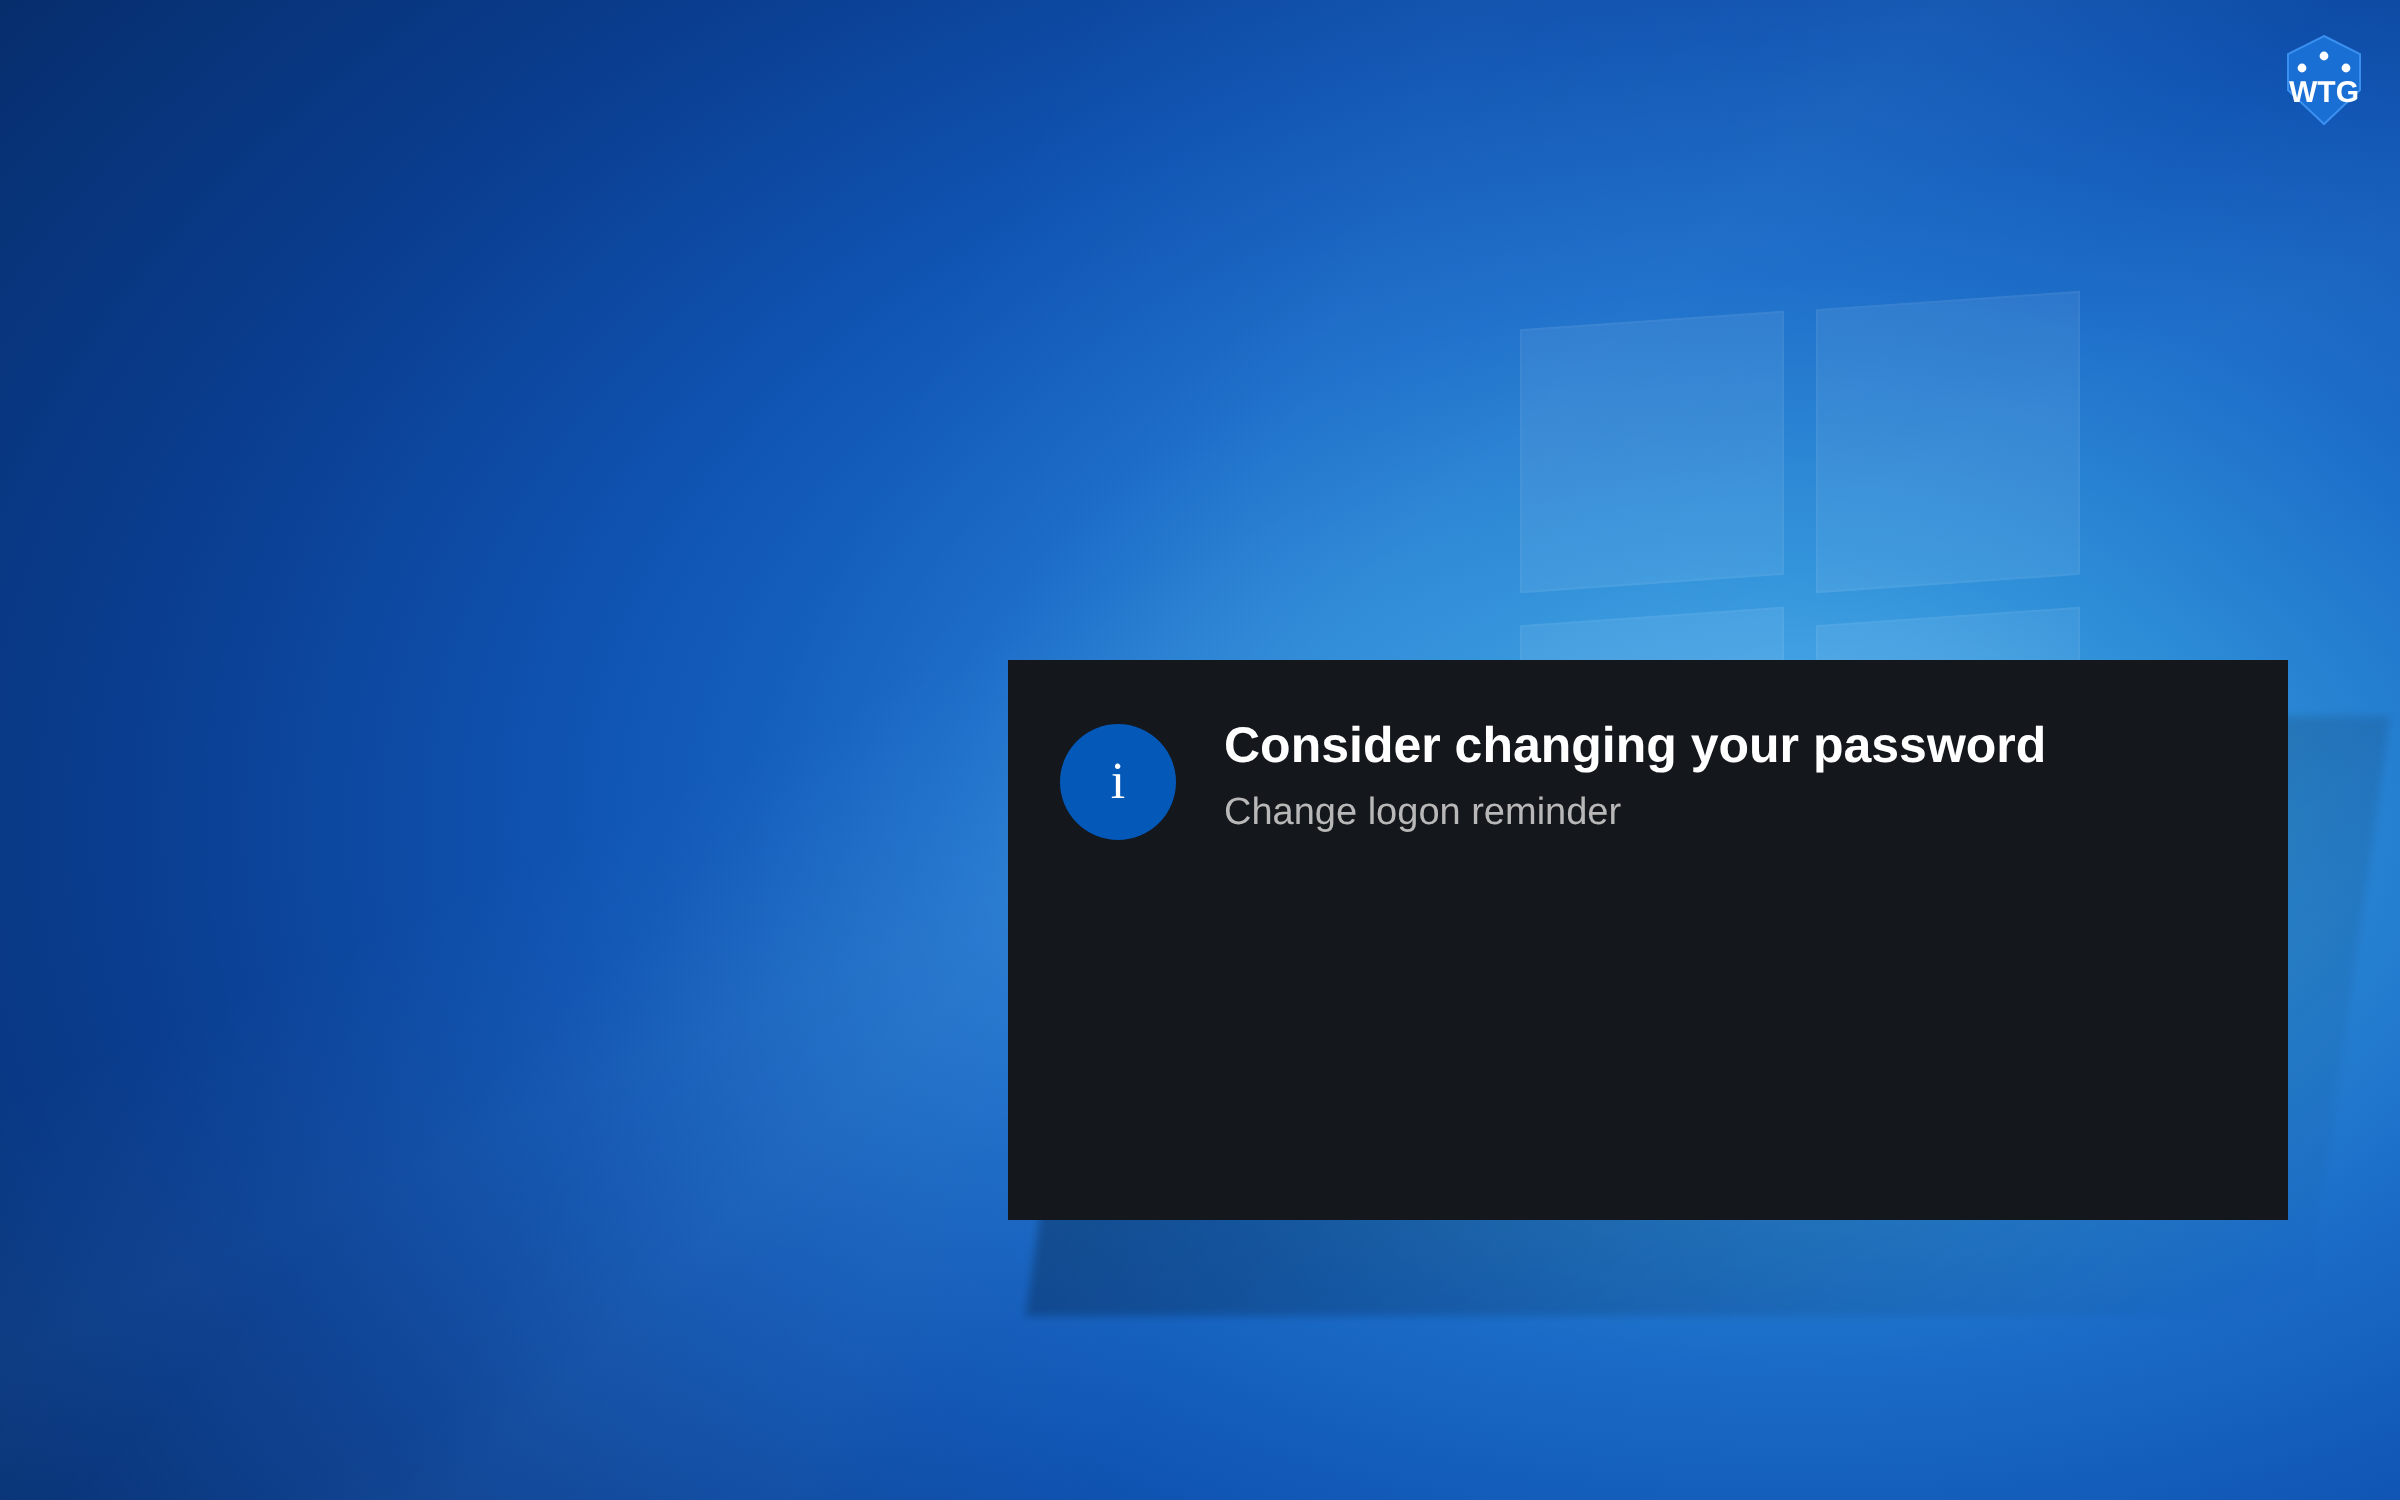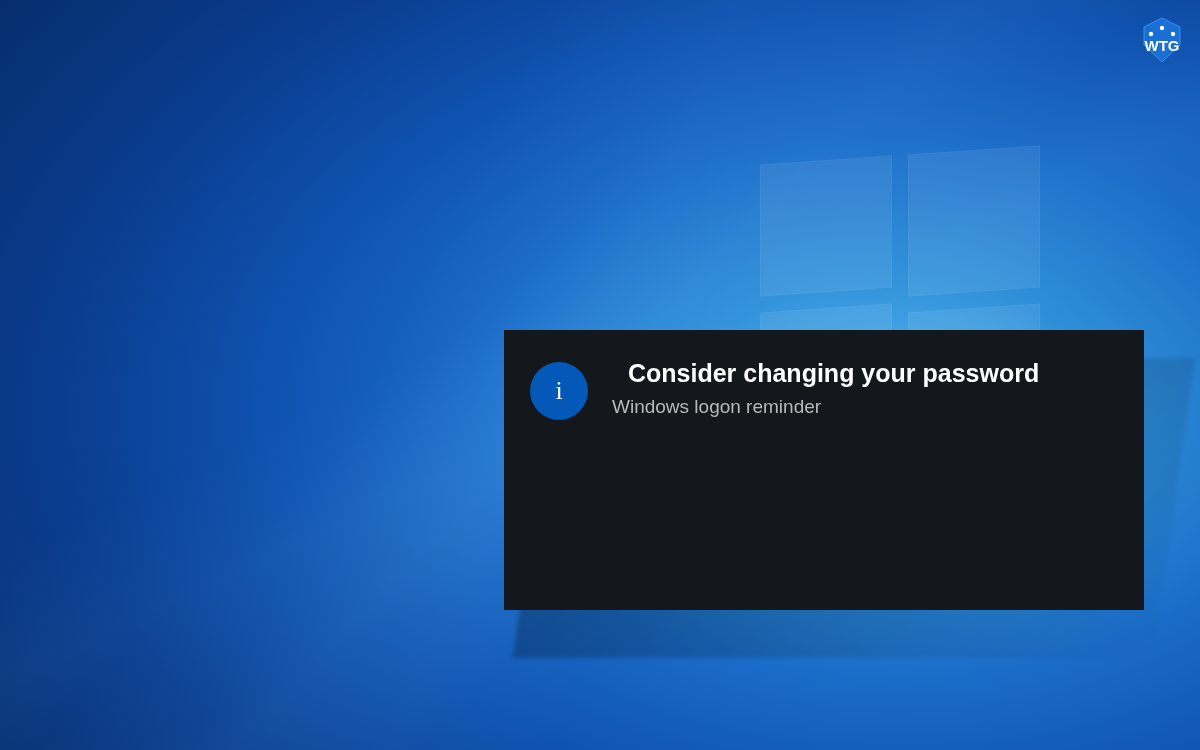--- a/index.html
+++ b/index.html
@@ -138,7 +138,6 @@
       color: #ffffff;
       margin-bottom: 8px;
       line-height: 1.2;
-      margin-left: 16px;
     }
     
     .notification-body {

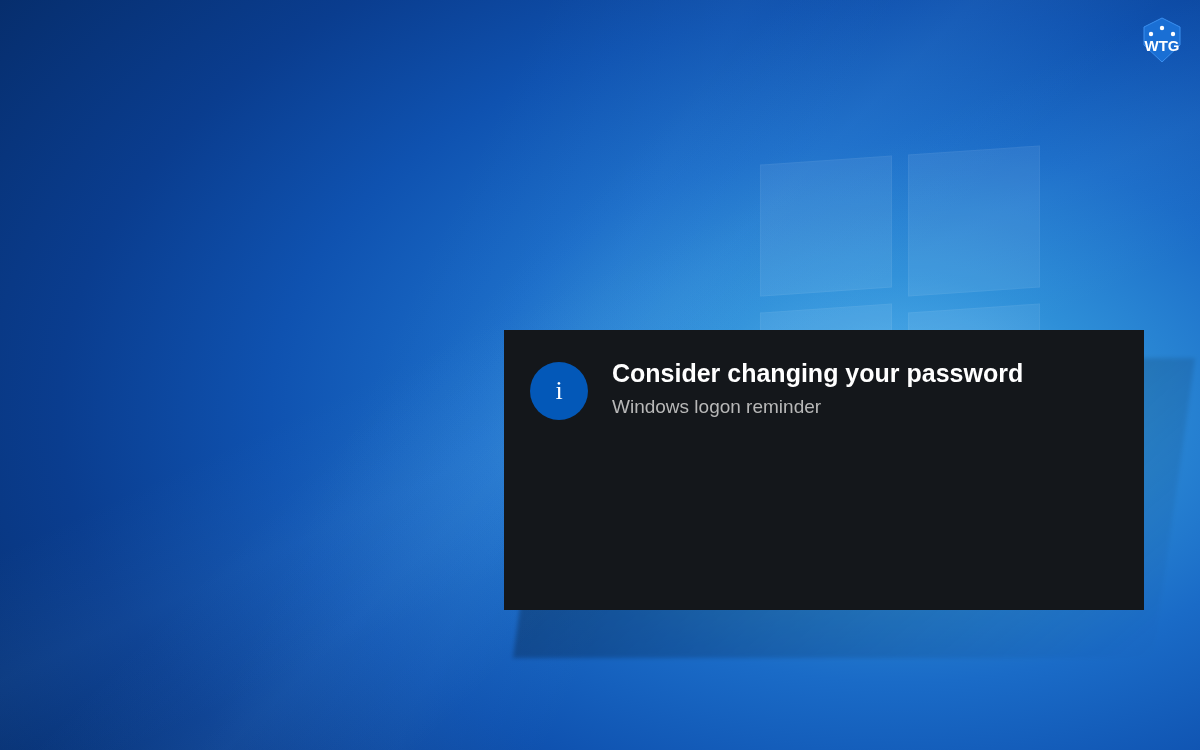--- a/index.html
+++ b/index.html
@@ -185,7 +185,7 @@
   </div>
   <div class="notification-content">
     <div class="notification-title">Consider changing your password</div>
-    <div class="notification-source">Windows logon reminder</div>
+    <div class="notification-source">Change logon reminder</div>
   </div>
 </div>
 

